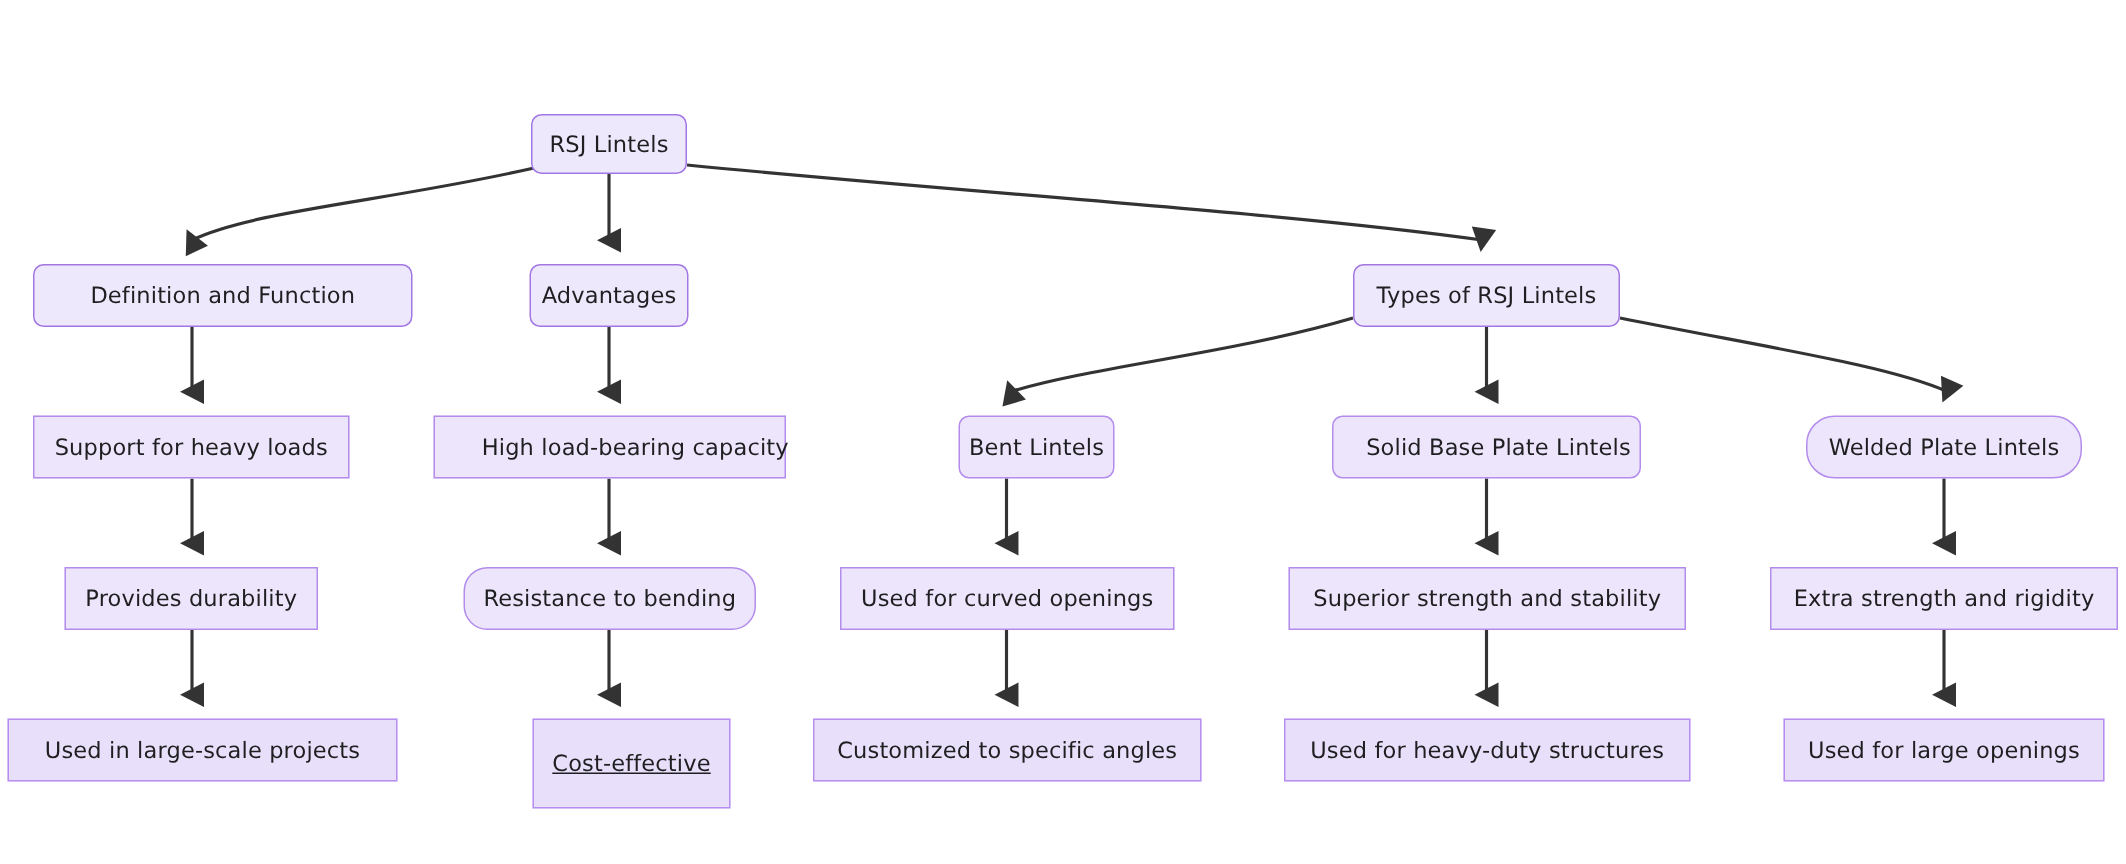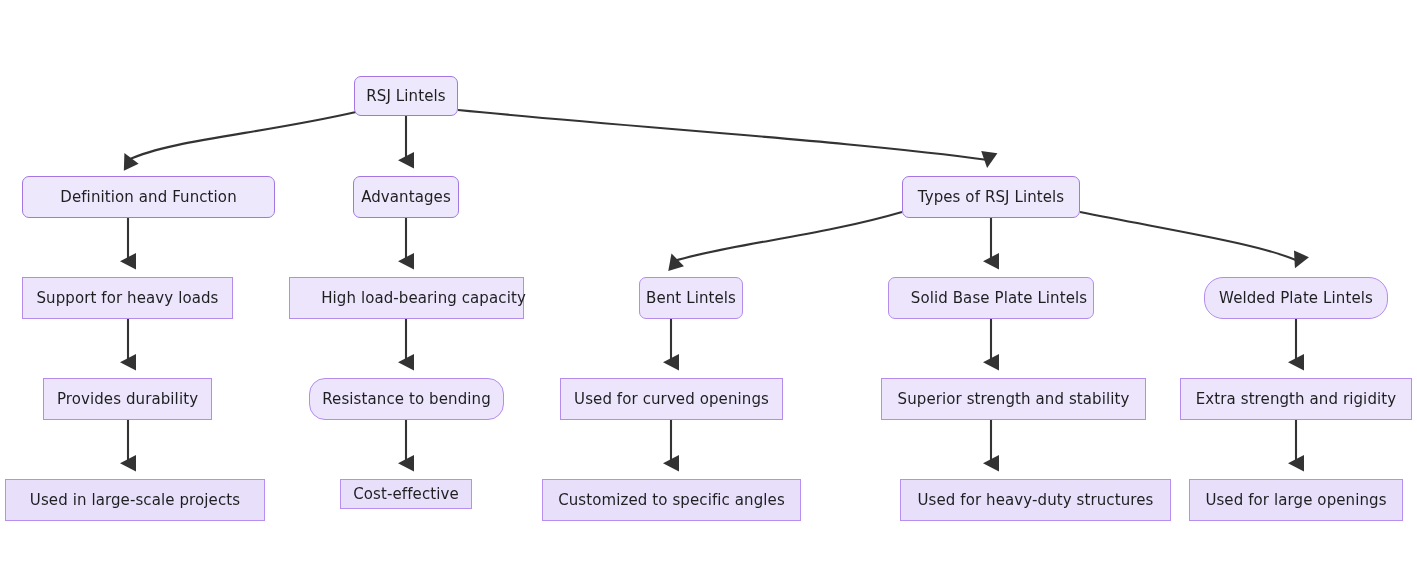--- a/index.html
+++ b/index.html
@@ -91,7 +91,7 @@
       <div class="node square fill-b" style="left: 43px; top: 378px; width: 169px; height: 42px;">Provides durability</div>
       <div class="node square fill-b" style="left: 309px; top: 378px; width: 195px; height: 42px; border-radius: 16px;">Resistance to bending</div>
       <div class="node square fill-b" style="left: 560px; top: 378px; width: 223px; height: 42px;">Used for curved openings</div>
-      <div class="node square fill-b" style="left: 881px; top: 378px; width: 265px; height: 42px;">Superior strength and stability</div>
+      <div class="node square fill-b" style="left: 859px; top: 378px; width: 265px; height: 42px;">Superior strength and stability</div>
       <div class="node square fill-b" style="left: 1180px; top: 378px; width: 232px; height: 42px;">Extra strength and rigidity</div>
       <div class="node square fill-c" style="left: 5px; top: 479px; width: 260px; height: 42px;">Used in large-scale projects</div>
       <div class="node square fill-c" style="left: 340px; top: 479px; width: 132px; height: 30px;">Cost-effective</div>

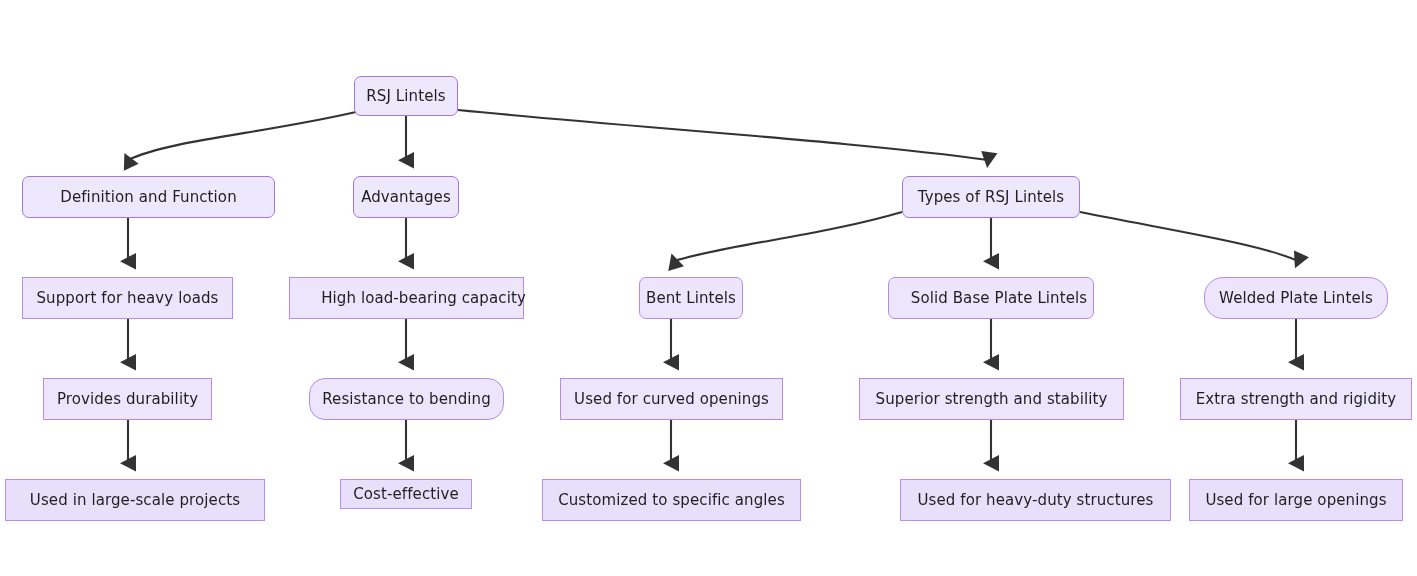--- a/index.html
+++ b/index.html
@@ -94,7 +94,7 @@
       <div class="node square fill-b" style="left: 859px; top: 378px; width: 265px; height: 42px;">Superior strength and stability</div>
       <div class="node square fill-b" style="left: 1180px; top: 378px; width: 232px; height: 42px;">Extra strength and rigidity</div>
       <div class="node square fill-c" style="left: 5px; top: 479px; width: 260px; height: 42px;">Used in large-scale projects</div>
-      <div class="node square fill-c" style="left: 340px; top: 479px; width: 132px; height: 30px;">Cost-effective</div>
+      <div class="node square fill-c" style="left: 355px; top: 479px; width: 132px; height: 60px; text-decoration: underline;">Cost-effective</div>
       <div class="node square fill-c" style="left: 542px; top: 479px; width: 259px; height: 42px;">Customized to specific angles</div>
       <div class="node square fill-c" style="left: 856px; top: 479px; width: 271px; height: 42px; margin-left: 44px;">Used for heavy-duty structures</div>
       <div class="node square fill-c" style="left: 1189px; top: 479px; width: 214px; height: 42px;">Used for large openings</div>

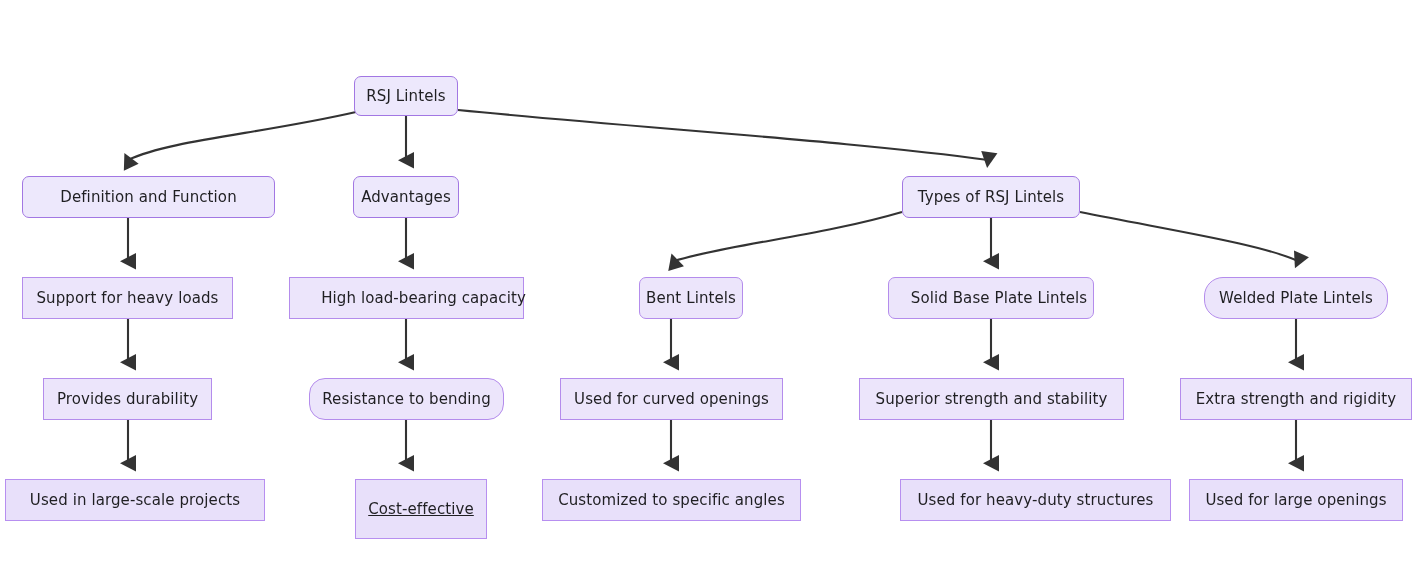--- a/index.html
+++ b/index.html
@@ -96,7 +96,7 @@
       <div class="node square fill-c" style="left: 5px; top: 479px; width: 260px; height: 42px;">Used in large-scale projects</div>
       <div class="node square fill-c" style="left: 355px; top: 479px; width: 132px; height: 60px; text-decoration: underline;">Cost-effective</div>
       <div class="node square fill-c" style="left: 542px; top: 479px; width: 259px; height: 42px;">Customized to specific angles</div>
-      <div class="node square fill-c" style="left: 856px; top: 479px; width: 271px; height: 42px; margin-left: 44px;">Used for heavy-duty structures</div>
+      <div class="node square fill-c" style="left: 856px; top: 479px; width: 271px; height: 42px;">Used for heavy-duty structures</div>
       <div class="node square fill-c" style="left: 1189px; top: 479px; width: 214px; height: 42px;">Used for large openings</div>
     </div>
 

